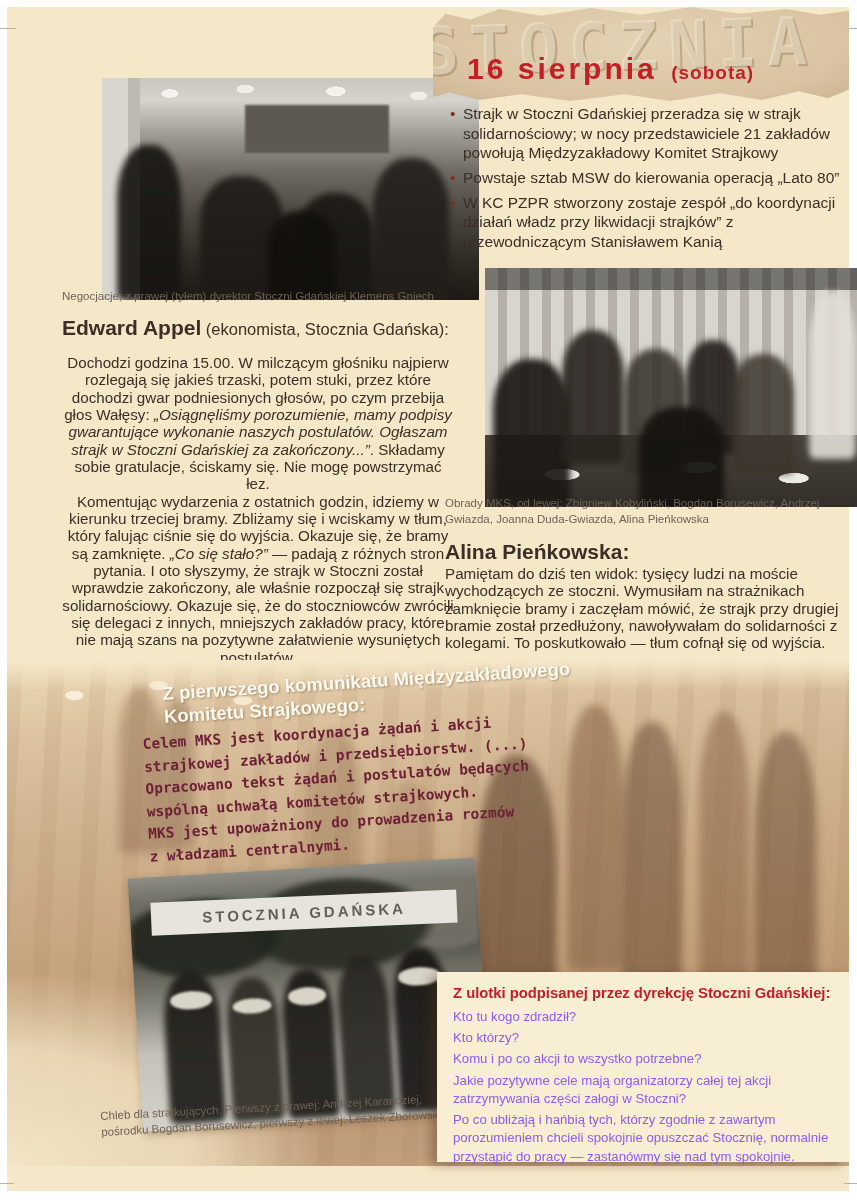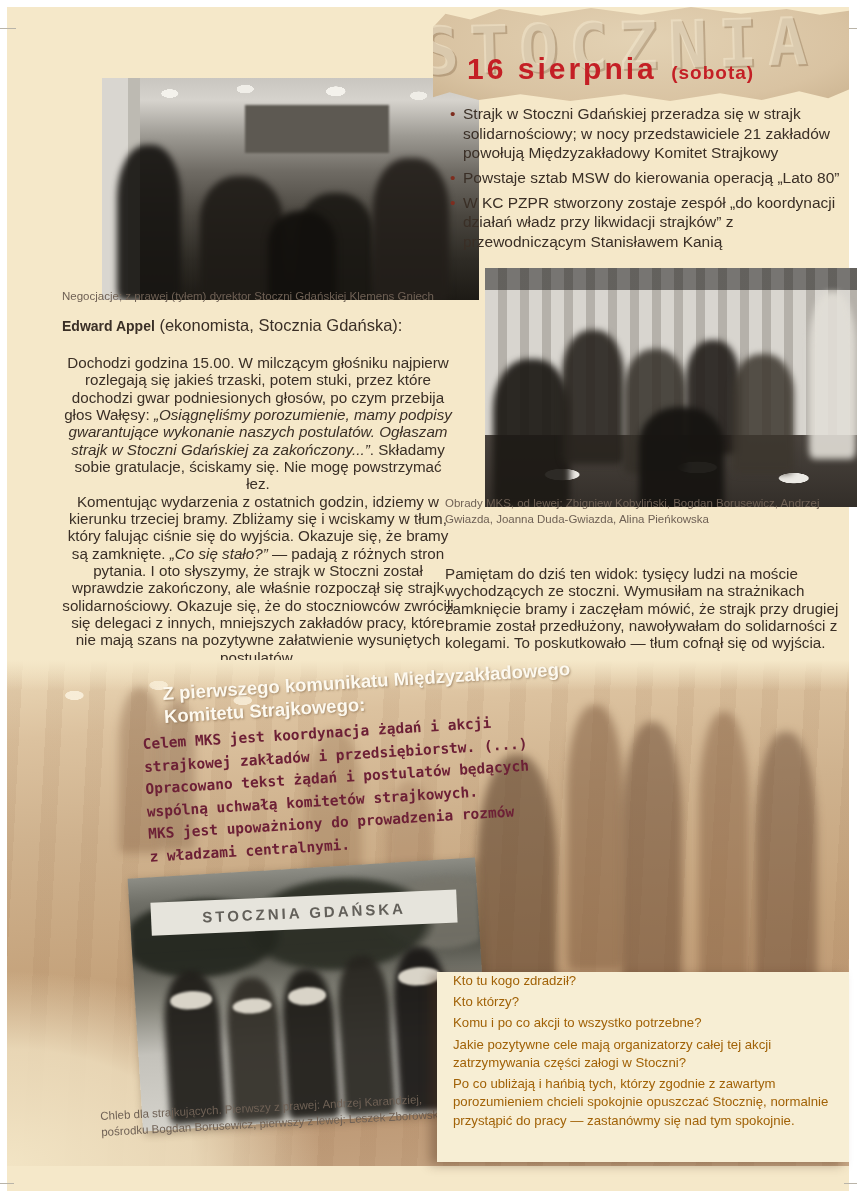--- a/index.html
+++ b/index.html
@@ -65,7 +65,7 @@
   .cap2{left:445px;top:496px;width:398px;}
   
   .colhead{position:absolute;font-size:16.5px;color:#3a2f26;margin:0;}
-  .colhead .b{font-weight:bold;font-size:14px;}
+  .colhead .b{font-weight:bold;font-size:21px;}
   .ah{left:62px;top:316px;width:390px;}
   .body{position:absolute;font-size:15.2px;line-height:1.14;color:#3a2f26;}
   .body p{margin:0;}

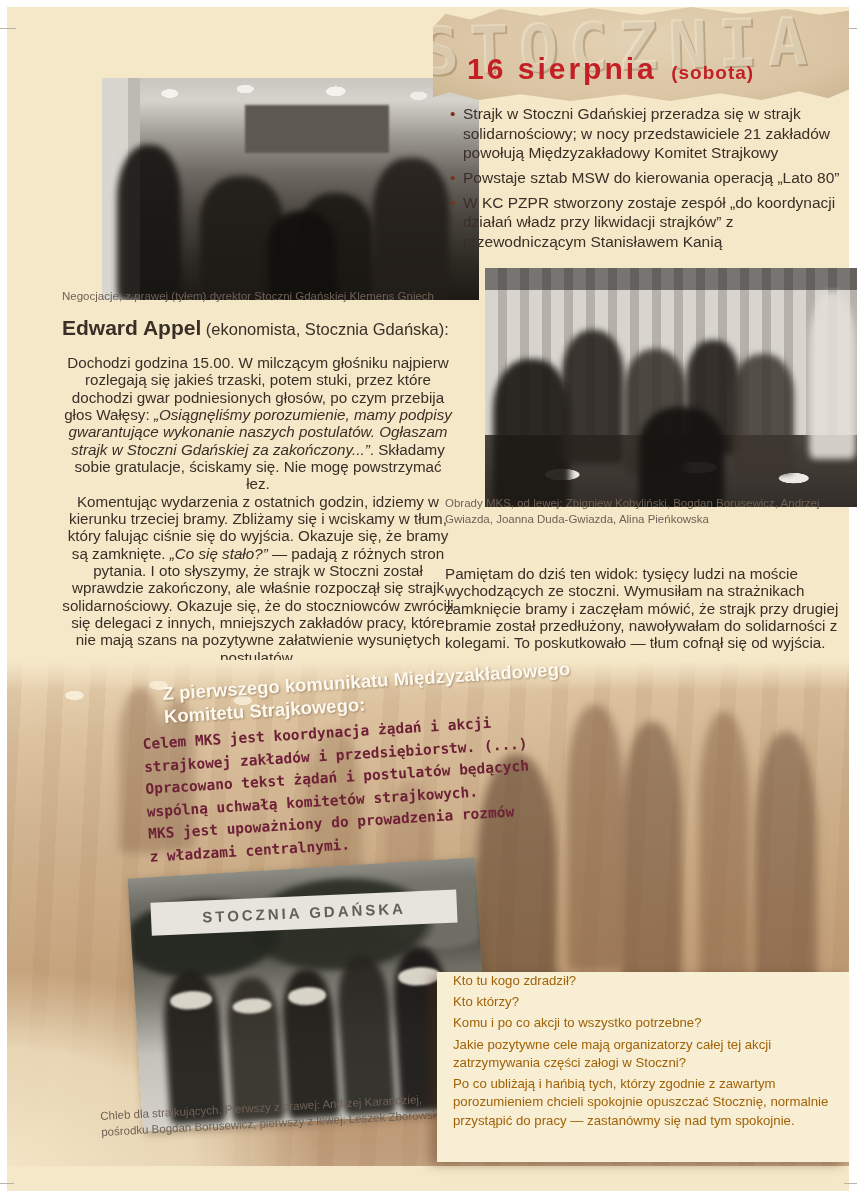--- a/index.html
+++ b/index.html
@@ -182,6 +182,7 @@
     <p><span>Komentując wydarzenia z ostatnich godzin, idziemy w kierunku trzeciej bramy. Zbliżamy się i wciskamy w tłum, który falując ciśnie się do wyjścia. Okazuje się, że bramy są zamknięte. </span><span class="it">„Co się stało?”</span><span> — padają z różnych stron pytania. I oto słyszymy, że strajk w Stoczni został wprawdzie zakończony, ale właśnie rozpoczął się strajk solidarnościowy. Okazuje się, że do stoczniowców zwrócili się delegaci z innych, mniejszych zakładów pracy, które nie mają szans na pozytywne załatwienie wysuniętych postulatów.</span></p>
   </div>
 
+  <p class="colhead alh"><span class="b">Alina Pieńkowska:</span></p>
   <div class="body al-body">
     <p>Pamiętam do dziś ten widok: tysięcy ludzi na moście wychodzących ze stoczni. Wymusiłam na strażnikach zamknięcie bramy i zaczęłam mówić, że strajk przy drugiej bramie został przedłużony, nawoływałam do solidarności z kolegami. To poskutkowało — tłum cofnął się od wyjścia.</p>
   </div>

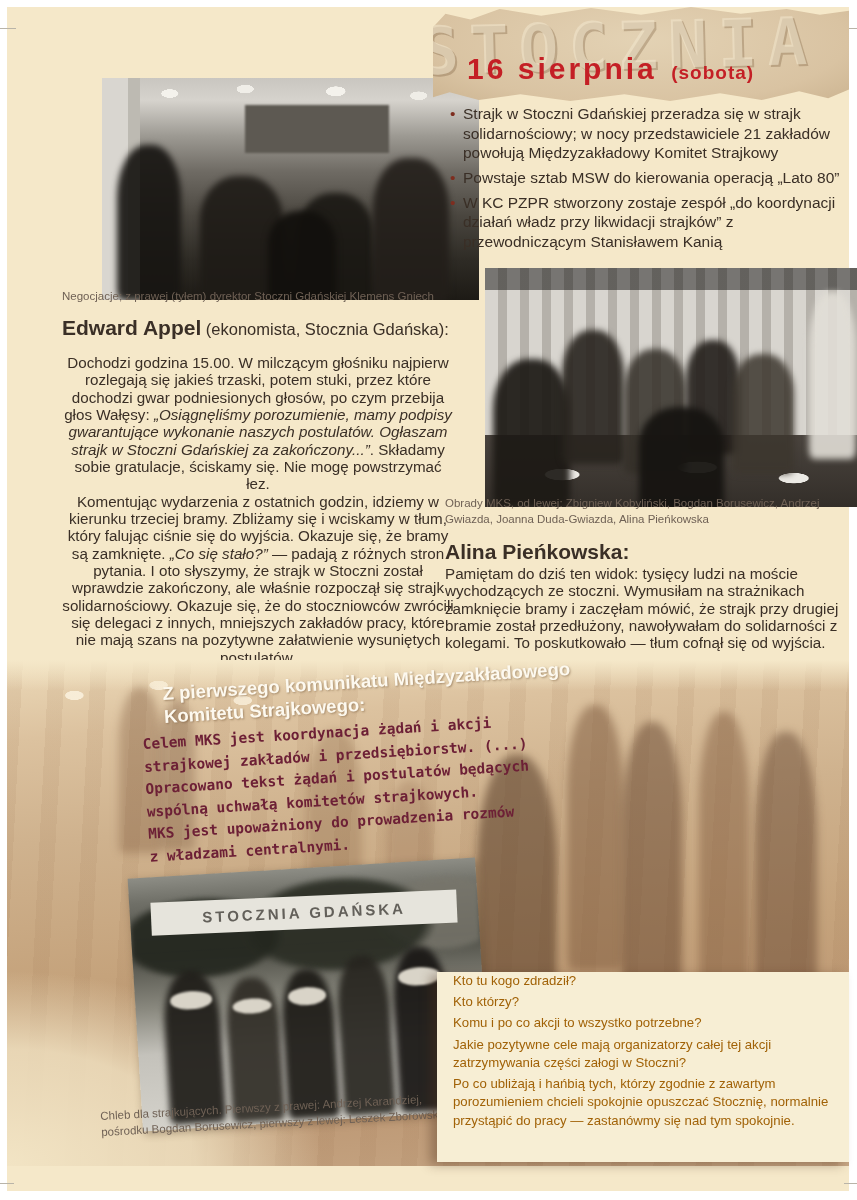--- a/index.html
+++ b/index.html
@@ -228,6 +228,7 @@
   <div class="pcap cap3">Chleb dla strajkujących. Pierwszy z prawej: Andrzej Karandziej, pośrodku Bogdan Borusewicz, pierwszy z lewej: Leszek Zborowski</div>
 
   <aside class="leaflet">
+    <h3>Z ulotki podpisanej przez dyrekcję Stoczni Gdańskiej:</h3>
     <div class="q">Kto tu kogo zdradził?</div>
     <div class="q">Kto którzy?</div>
     <div class="q">Komu i po co akcji to wszystko potrzebne?</div>

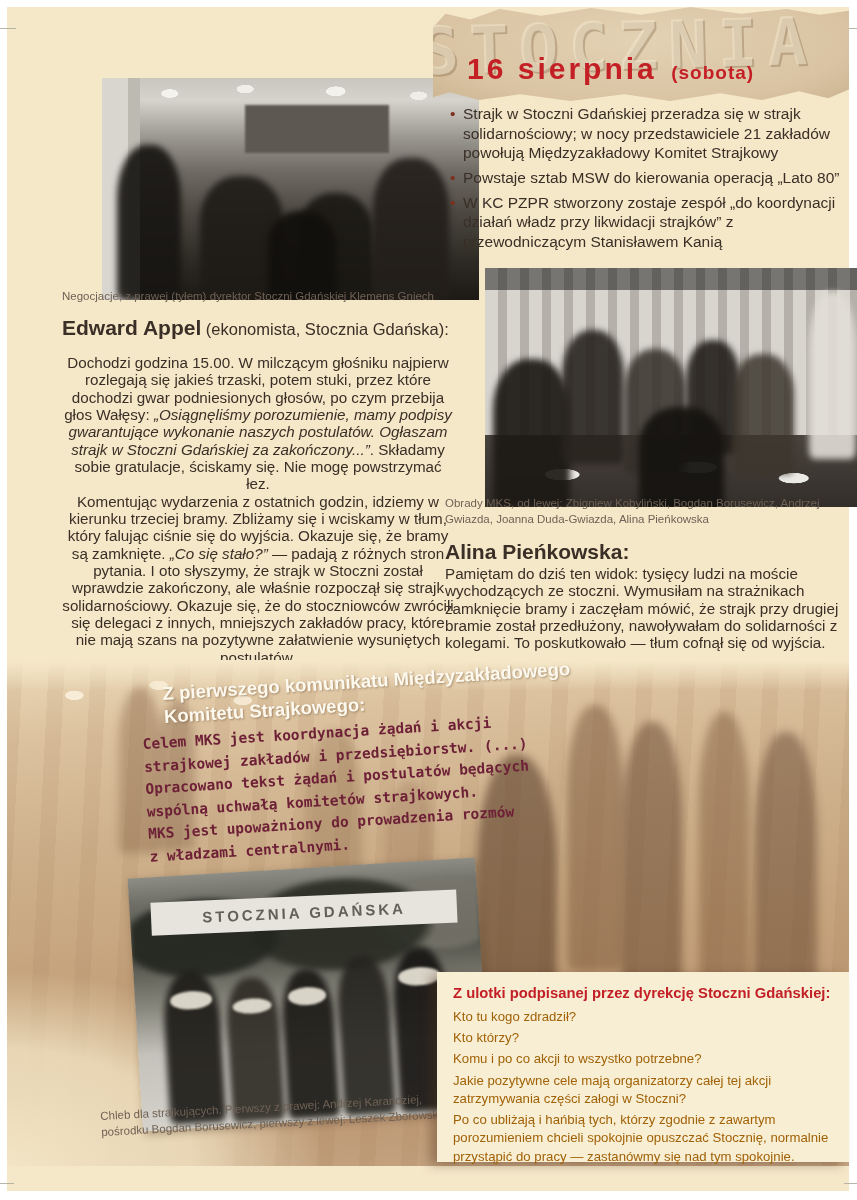--- a/index.html
+++ b/index.html
@@ -127,7 +127,7 @@
   .leaflet{position:absolute;left:437px;top:972px;width:412px;height:190px;background:#f7eed4;
       box-shadow:-7px 3px 10px rgba(80,50,30,.38);padding:0;}
   .leaflet h3{margin:13px 16px 7px 16px;font-size:14.8px;color:#c21f26;}
-  .leaflet .q{margin:0 16px 3px 16px;font-size:13.2px;line-height:1.38;color:#a16207;}
+  .leaflet .q{margin:0 16px 3px 16px;font-size:13.2px;line-height:1.38;color:#8b5cf6;}
 </style>
 </head>
 <body>

